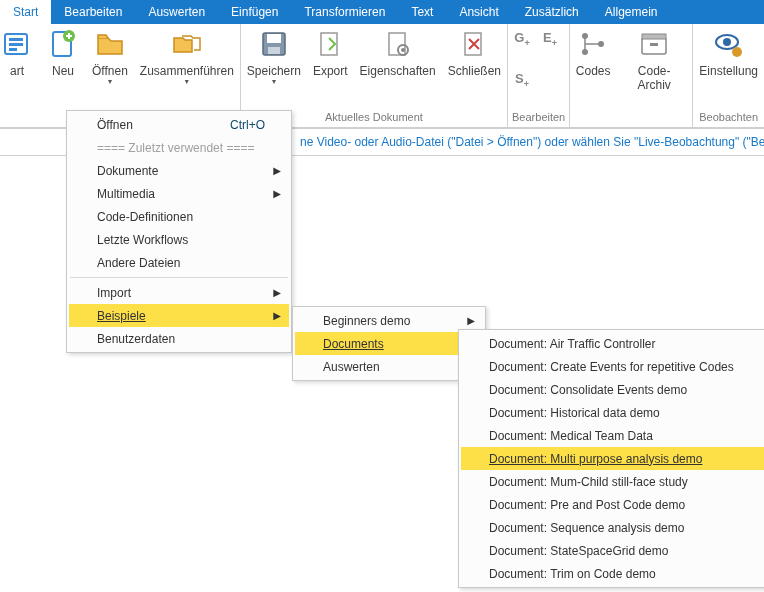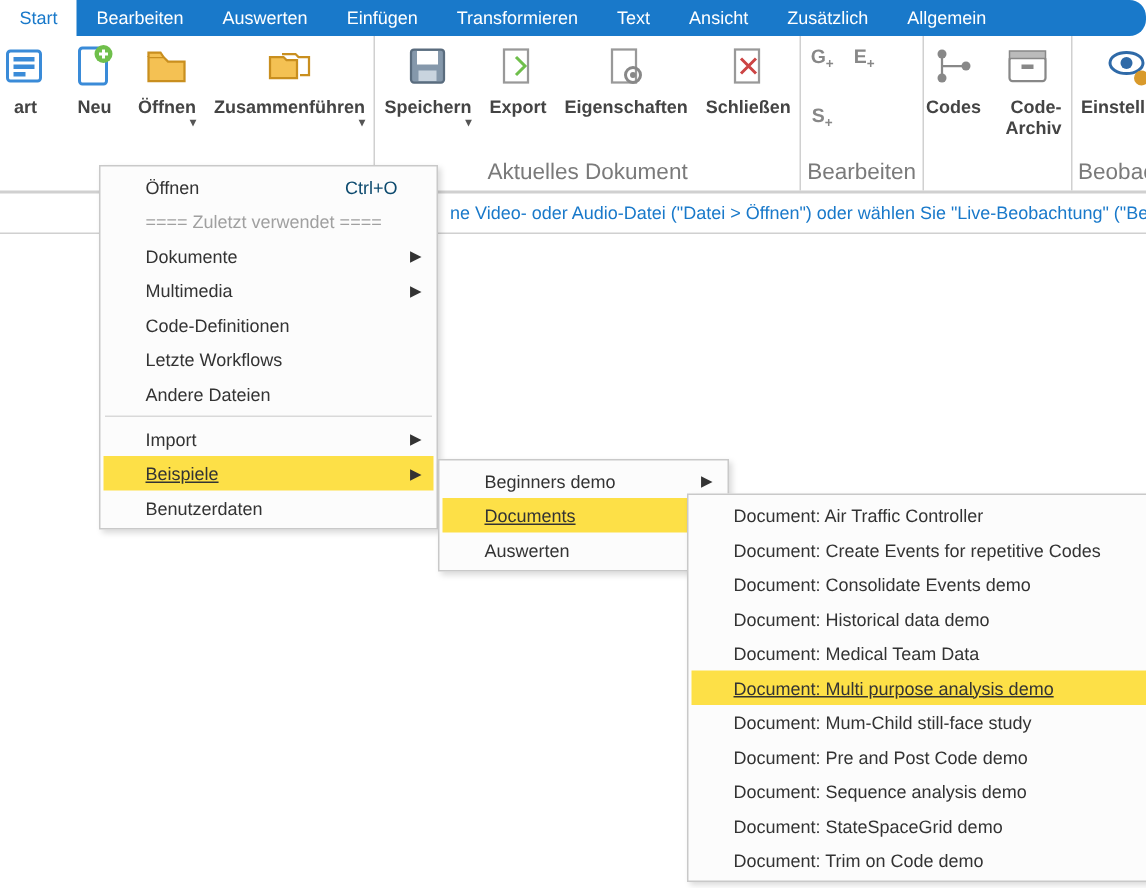--- a/index.html
+++ b/index.html
@@ -6,7 +6,7 @@
   body { margin: 0; width: 764px; height: 592px; background: #fff; overflow: hidden; font-size: 12px; color: #333; position: relative; }
 
   
-  .menubar { display: flex; background: #1979ca; height: 24px; border-radius: 11px; }
+  .menubar { display: flex; background: #1979ca; height: 24px; }
   .menubar .tab { padding: 0 13px; line-height: 24px; color: #fff; font-size: 12px; cursor: default; }
   .menubar .tab.active { background: #fff; color: #1979ca; }
 

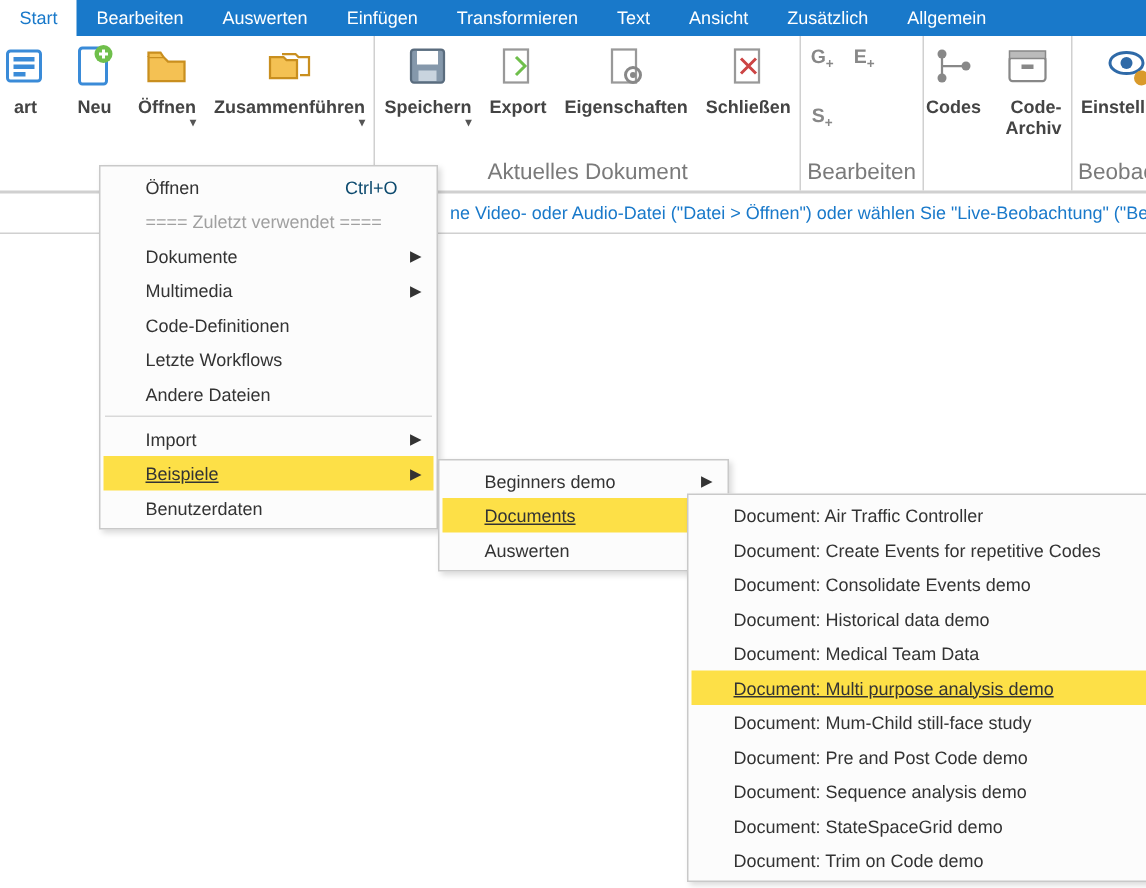--- a/index.html
+++ b/index.html
@@ -16,7 +16,7 @@
   .rgroup .buttons { display: flex; flex: 1; align-items: flex-start; padding-top: 4px; }
   .rbtn { display: flex; flex-direction: column; align-items: center; justify-content: flex-start; width: auto; min-width: 40px; padding: 0 6px; cursor: default; }
   .rbtn .iconbox { width: 34px; height: 34px; display: flex; align-items: center; justify-content: center; margin-bottom: 2px; position: relative; }
-  .rbtn .lblwrap { text-align: right; line-height: 14px; font-size: 12px; color: #444; font-weight: bold; }
+  .rbtn .lblwrap { text-align: center; line-height: 14px; font-size: 12px; color: #444; }
   .rbtn .lblwrap .arrow { display: block; font-size: 8px; line-height: 8px; color: #555; margin-top: 0; }
   .grouplabel { text-align: center; font-size: 15px; color: #7a7a7a; padding: 1px 4px 2px; }
 

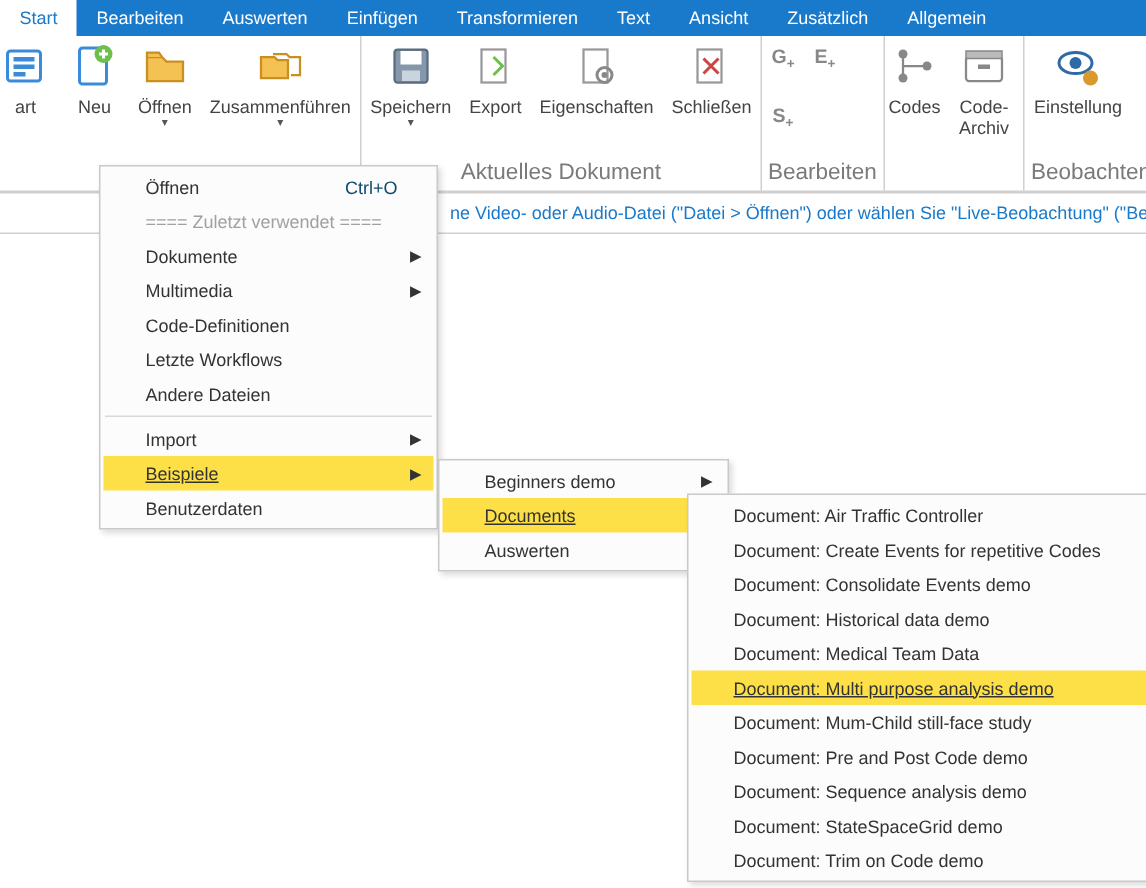--- a/index.html
+++ b/index.html
@@ -18,7 +18,7 @@
   .rbtn .iconbox { width: 34px; height: 34px; display: flex; align-items: center; justify-content: center; margin-bottom: 2px; position: relative; }
   .rbtn .lblwrap { text-align: center; line-height: 14px; font-size: 12px; color: #444; }
   .rbtn .lblwrap .arrow { display: block; font-size: 8px; line-height: 8px; color: #555; margin-top: 0; }
-  .grouplabel { text-align: center; font-size: 15px; color: #7a7a7a; padding: 1px 4px 2px; }
+  .grouplabel { text-align: center; font-size: 11px; color: #7a7a7a; padding: 1px 4px 2px; }
 
   
   .hintbar { border-top: 1px solid #d0d0d0; border-bottom: 1px solid #d0d0d0; padding: 6px 0 6px 300px; color: #1979ca; white-space: nowrap; overflow: hidden; background: #fff; }

